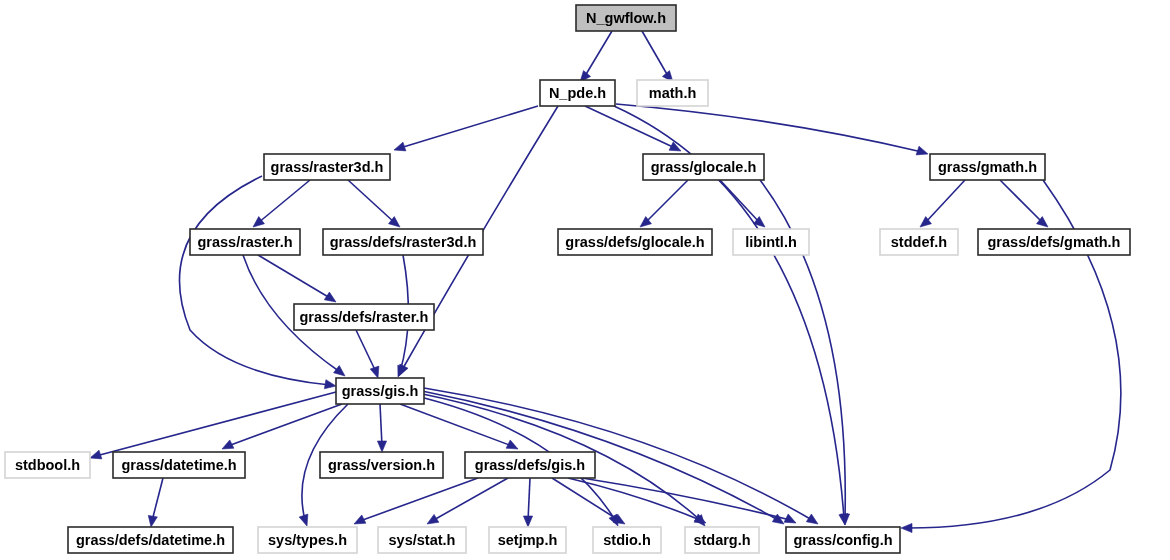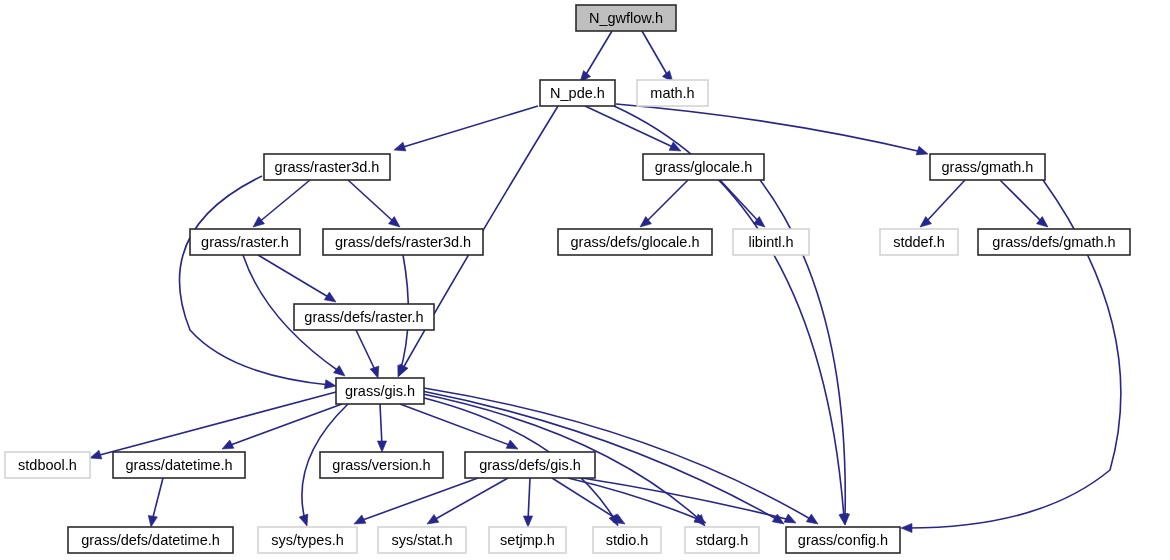--- a/index.html
+++ b/index.html
@@ -17,6 +17,7 @@
     position: relative;
     width: 1170px;
     height: 560px;
+    font-weight: bold;
   }
   svg#dep-graph {
     display: block;

